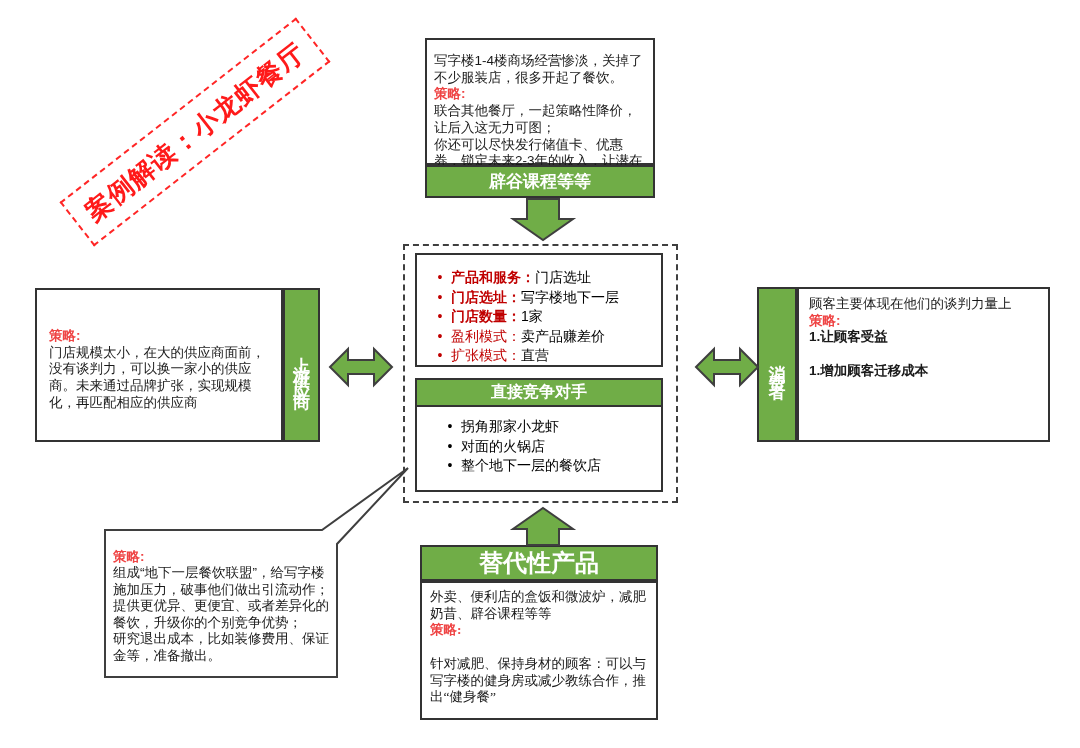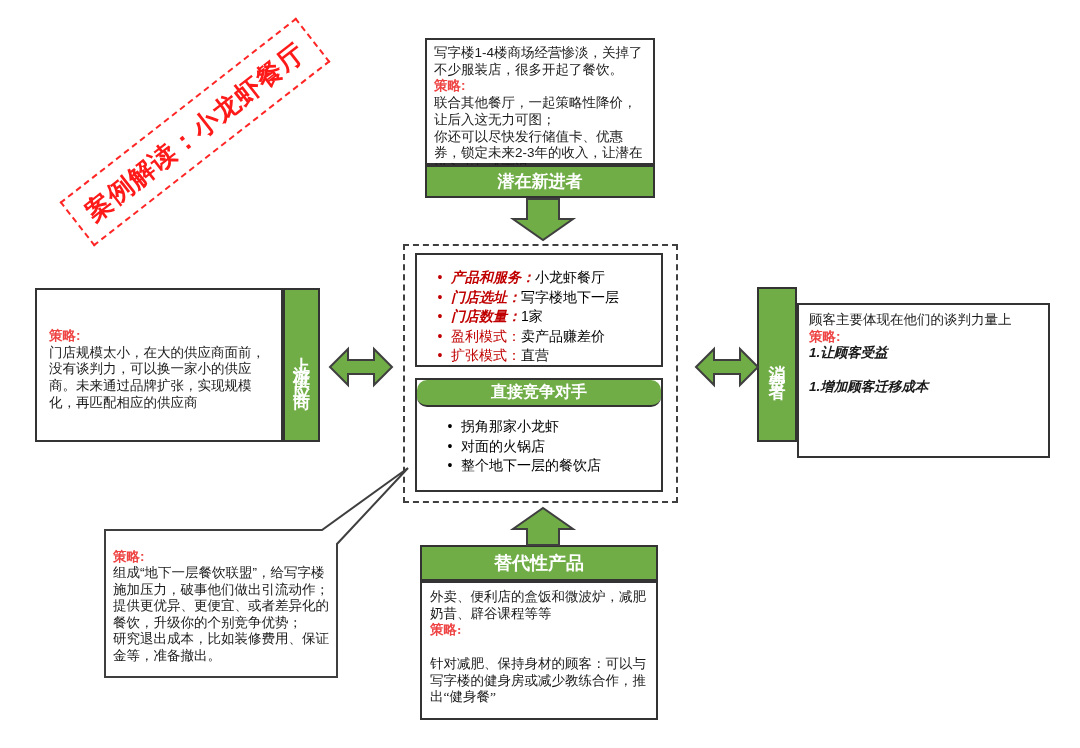--- a/index.html
+++ b/index.html
@@ -44,7 +44,7 @@
 
   <div class="abs stamp" style="left:45px; top:104px; width:300px; height:56px;">案例解读：小龙虾餐厅</div>
 
-  <div class="abs wbox body-text" style="left:425px; top:38px; width:230px; height:127px; padding:5px 7px;">
+  <div class="abs wbox body-text" style="left:425px; top:38px; width:230px; height:127px; padding:13px 7px;">
     <span>写字楼1-4楼商场经营惨淡，关掉了不少服装店，很多开起了餐饮。</span><br>
     <span class="red-bold">策略:</span><br>
     <span>联合其他餐厅，一起策略性降价，让后入这无力可图；</span><br>

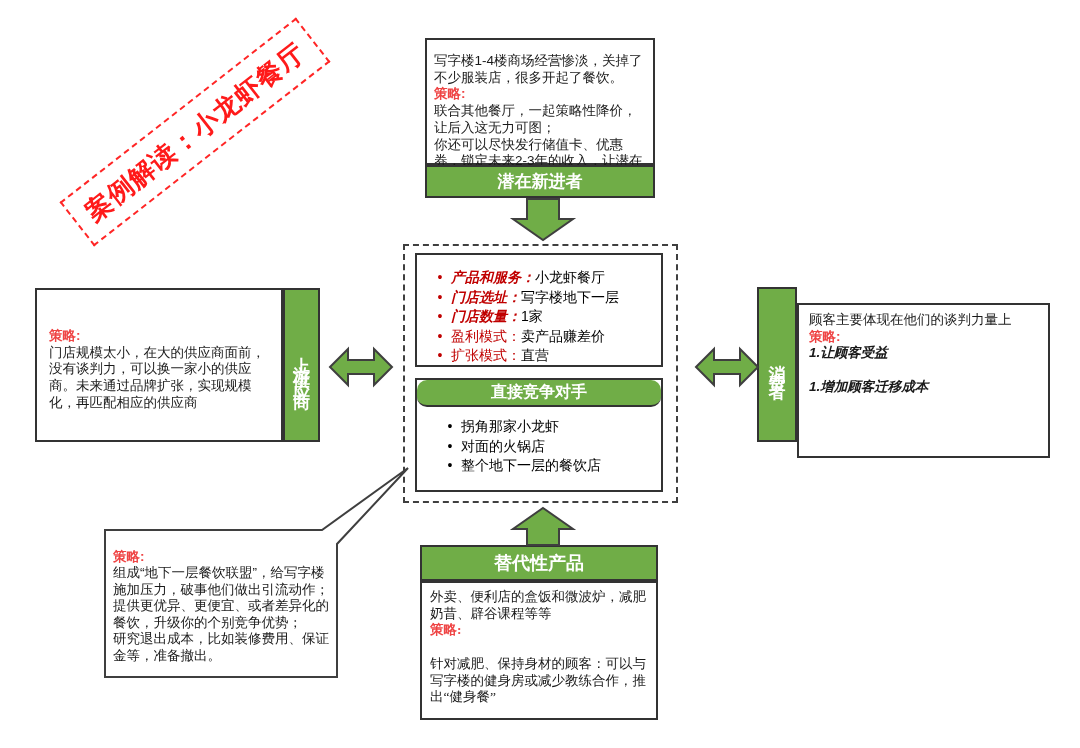--- a/index.html
+++ b/index.html
@@ -50,7 +50,7 @@
     <span>联合其他餐厅，一起策略性降价，让后入这无力可图；</span><br>
     <span>你还可以尽快发行储值卡、优惠券，锁定未来2-3年的收入，让潜在进入者知难而退。</span>
   </div>
-  <div class="abs ghead" style="left:425px; top:165px; width:230px; height:33px;">潜在新进者</div>
+  <div class="abs ghead" style="left:425px; top:165px; width:230px; height:33px;">辟谷课程等等</div>
 
   <div class="abs dashed-container" style="left:403px; top:244px; width:275px; height:259px;"></div>
 

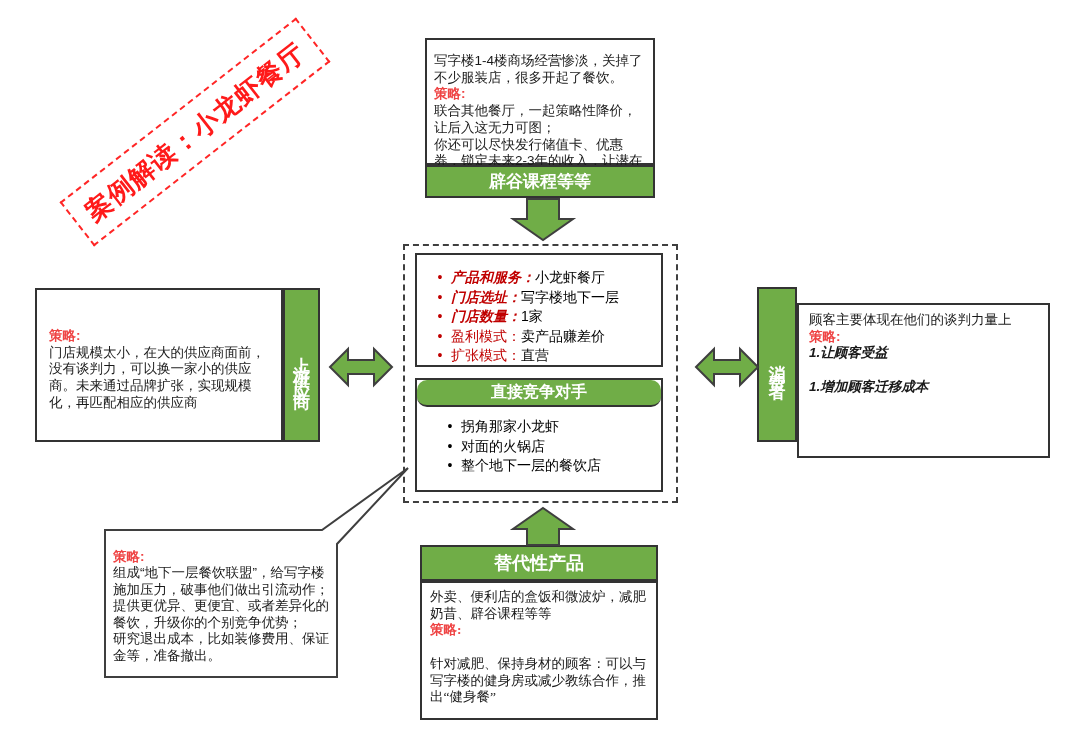--- a/index.html
+++ b/index.html
@@ -21,7 +21,7 @@
   .body-text { font-size:13.5px; line-height:1.24; color:#1a1a1a; }
   .red-bold { color:#ef4444; font-weight:bold; }
   .dark-red { color:#C00000; }
-  .b { font-weight:bold;font-style:italic; }
+  .b { font-weight:bold; }
   .stamp {
     border:2px dashed #FF2626; color:#FF1A1A; font-size:26px; font-weight:bold;
     display:flex; align-items:center; justify-content:center;

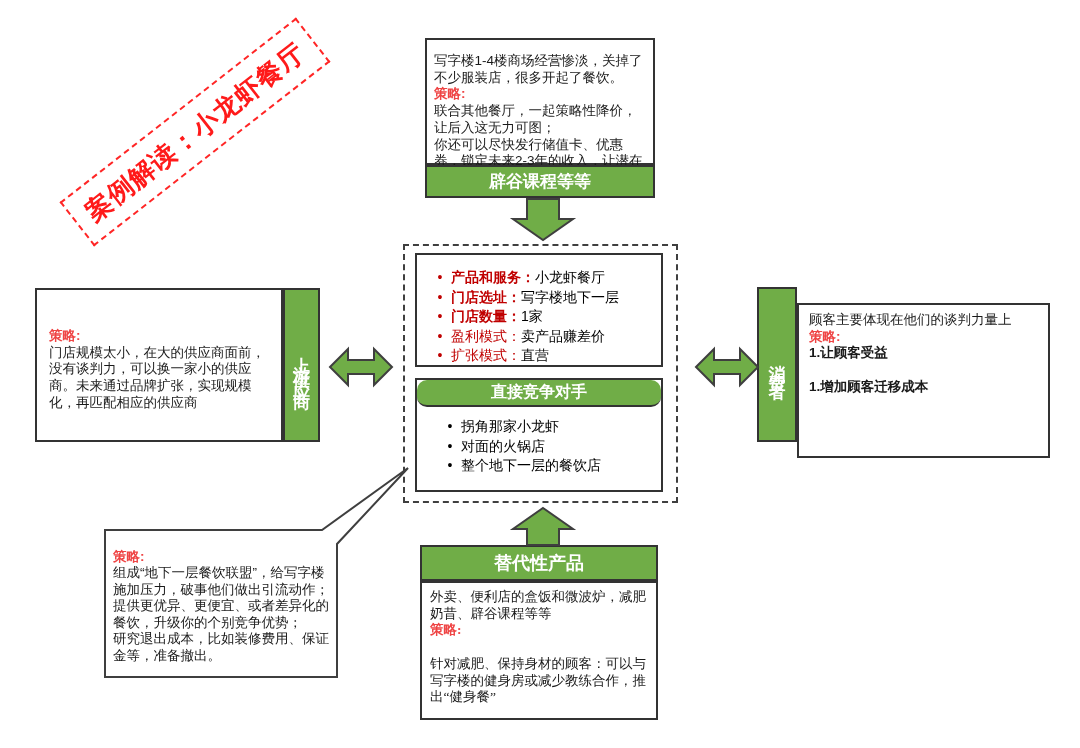--- a/index.html
+++ b/index.html
@@ -58,7 +58,7 @@
     <div class="bullet-row">
       <span class="bullet dark-red">•</span>
       <span class="dark-red b">产品和服务：</span>
-      <span>小龙虾餐厅</span>
+      <span>门店选址</span>
     </div>
     <div class="bullet-row">
       <span class="bullet dark-red">•</span>

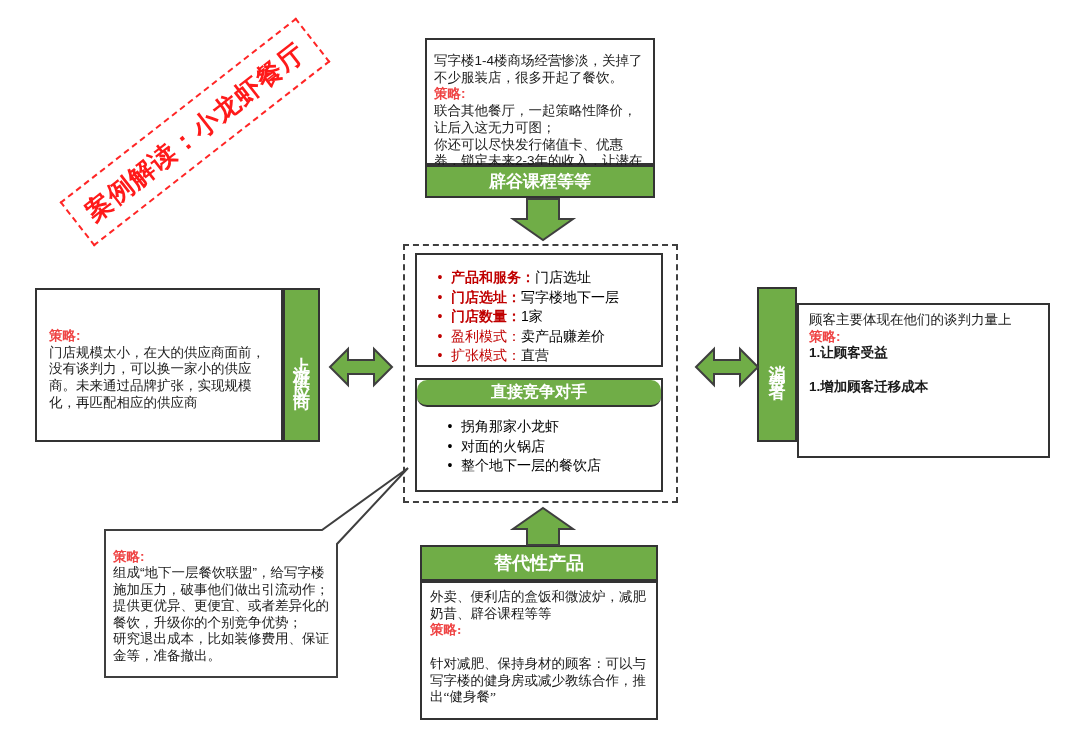--- a/index.html
+++ b/index.html
@@ -107,7 +107,7 @@
   <div class="abs vbar" style="left:283px; top:288px; width:37px; height:154px;">上游供应商</div>
 
   <div class="abs vbar" style="left:757px; top:287px; width:40px; height:155px;">消费者</div>
-  <div class="abs wbox body-text" style="left:797px; top:303px; width:253px; height:155px; padding:7px 9px 4px 10px;">
+  <div class="abs wbox body-text" style="left:797px; top:287px; width:253px; height:155px; padding:7px 9px 4px 10px;">
     <span>顾客主要体现在他们的谈判力量上</span><br>
     <span class="red-bold">策略:</span><br>
     <span class="b">1.让顾客受益</span><br>

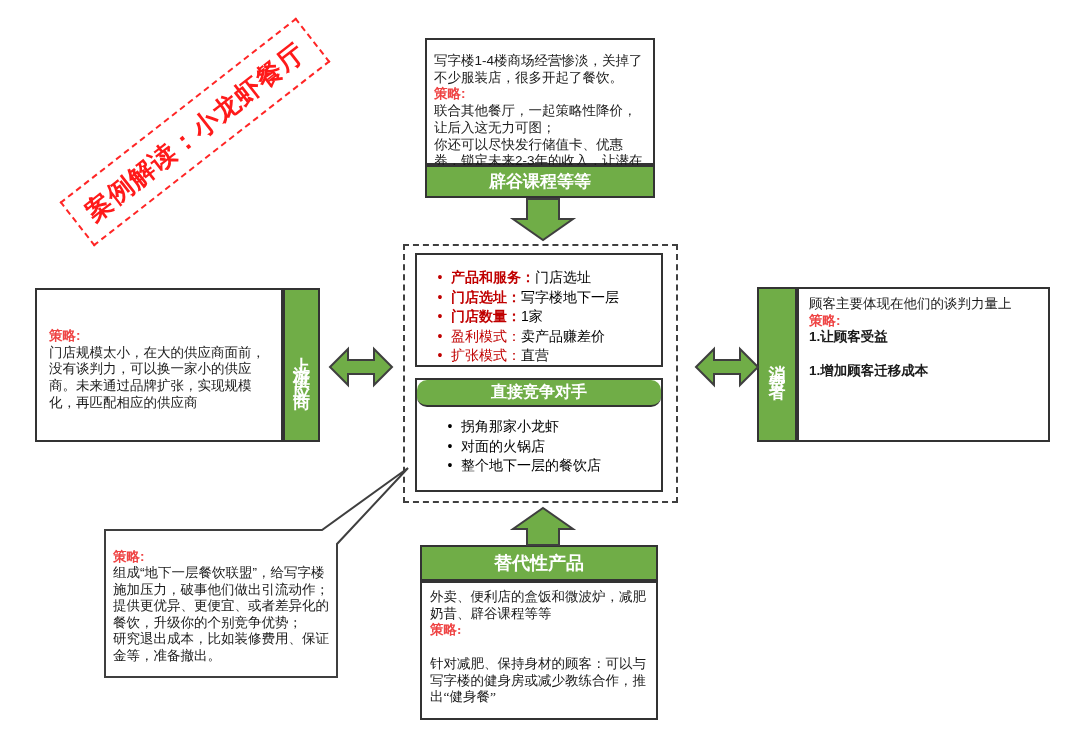--- a/index.html
+++ b/index.html
@@ -32,7 +32,7 @@
   .bullet { width:22px; text-align:center; flex:none; }
   .inner-head {
     background:#70AD47; border-bottom:2px solid #333; color:#fff; font-weight:bold;
-    font-size:16px; height:25px; display:flex; align-items:center; justify-content:center;border-radius:10px;
+    font-size:16px; height:25px; display:flex; align-items:center; justify-content:center;
   }
   svg.overlay { position:absolute; left:0; top:0; z-index:3; pointer-events:none; }
   .above { z-index:4; }

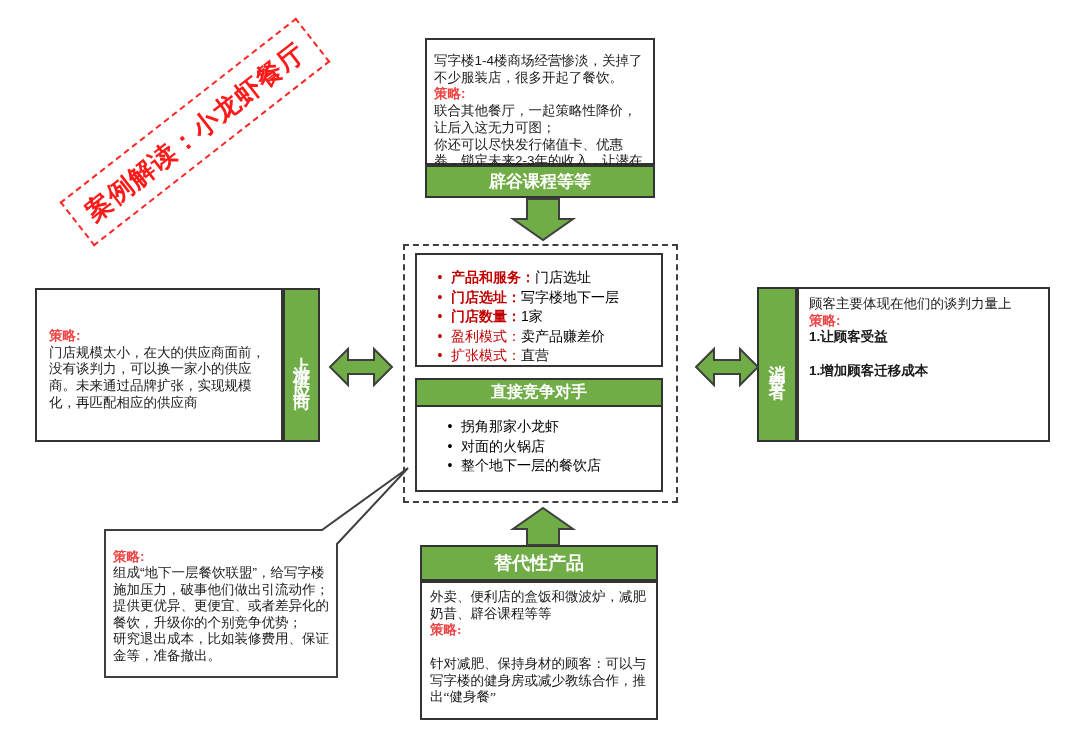--- a/index.html
+++ b/index.html
@@ -115,7 +115,7 @@
     <span class="b">1.增加顾客迁移成本</span><br>
   </div>
 
-  <div class="abs ghead" style="left:420px; top:545px; width:238px; height:36px; font-size:18px;text-align:center;">替代性产品</div>
+  <div class="abs ghead" style="left:420px; top:545px; width:238px; height:36px; font-size:24px;text-align:center;">替代性产品</div>
   <div class="abs wbox body-text" style="left:420px; top:581px; width:238px; height:139px; padding:6px 8px 0 8px;font-family:Liberation Serif, serif;">
     <span>外卖、便利店的盒饭和微波炉，减肥奶昔、辟谷课程等等</span><br>
     <span class="red-bold">策略:</span><br>

